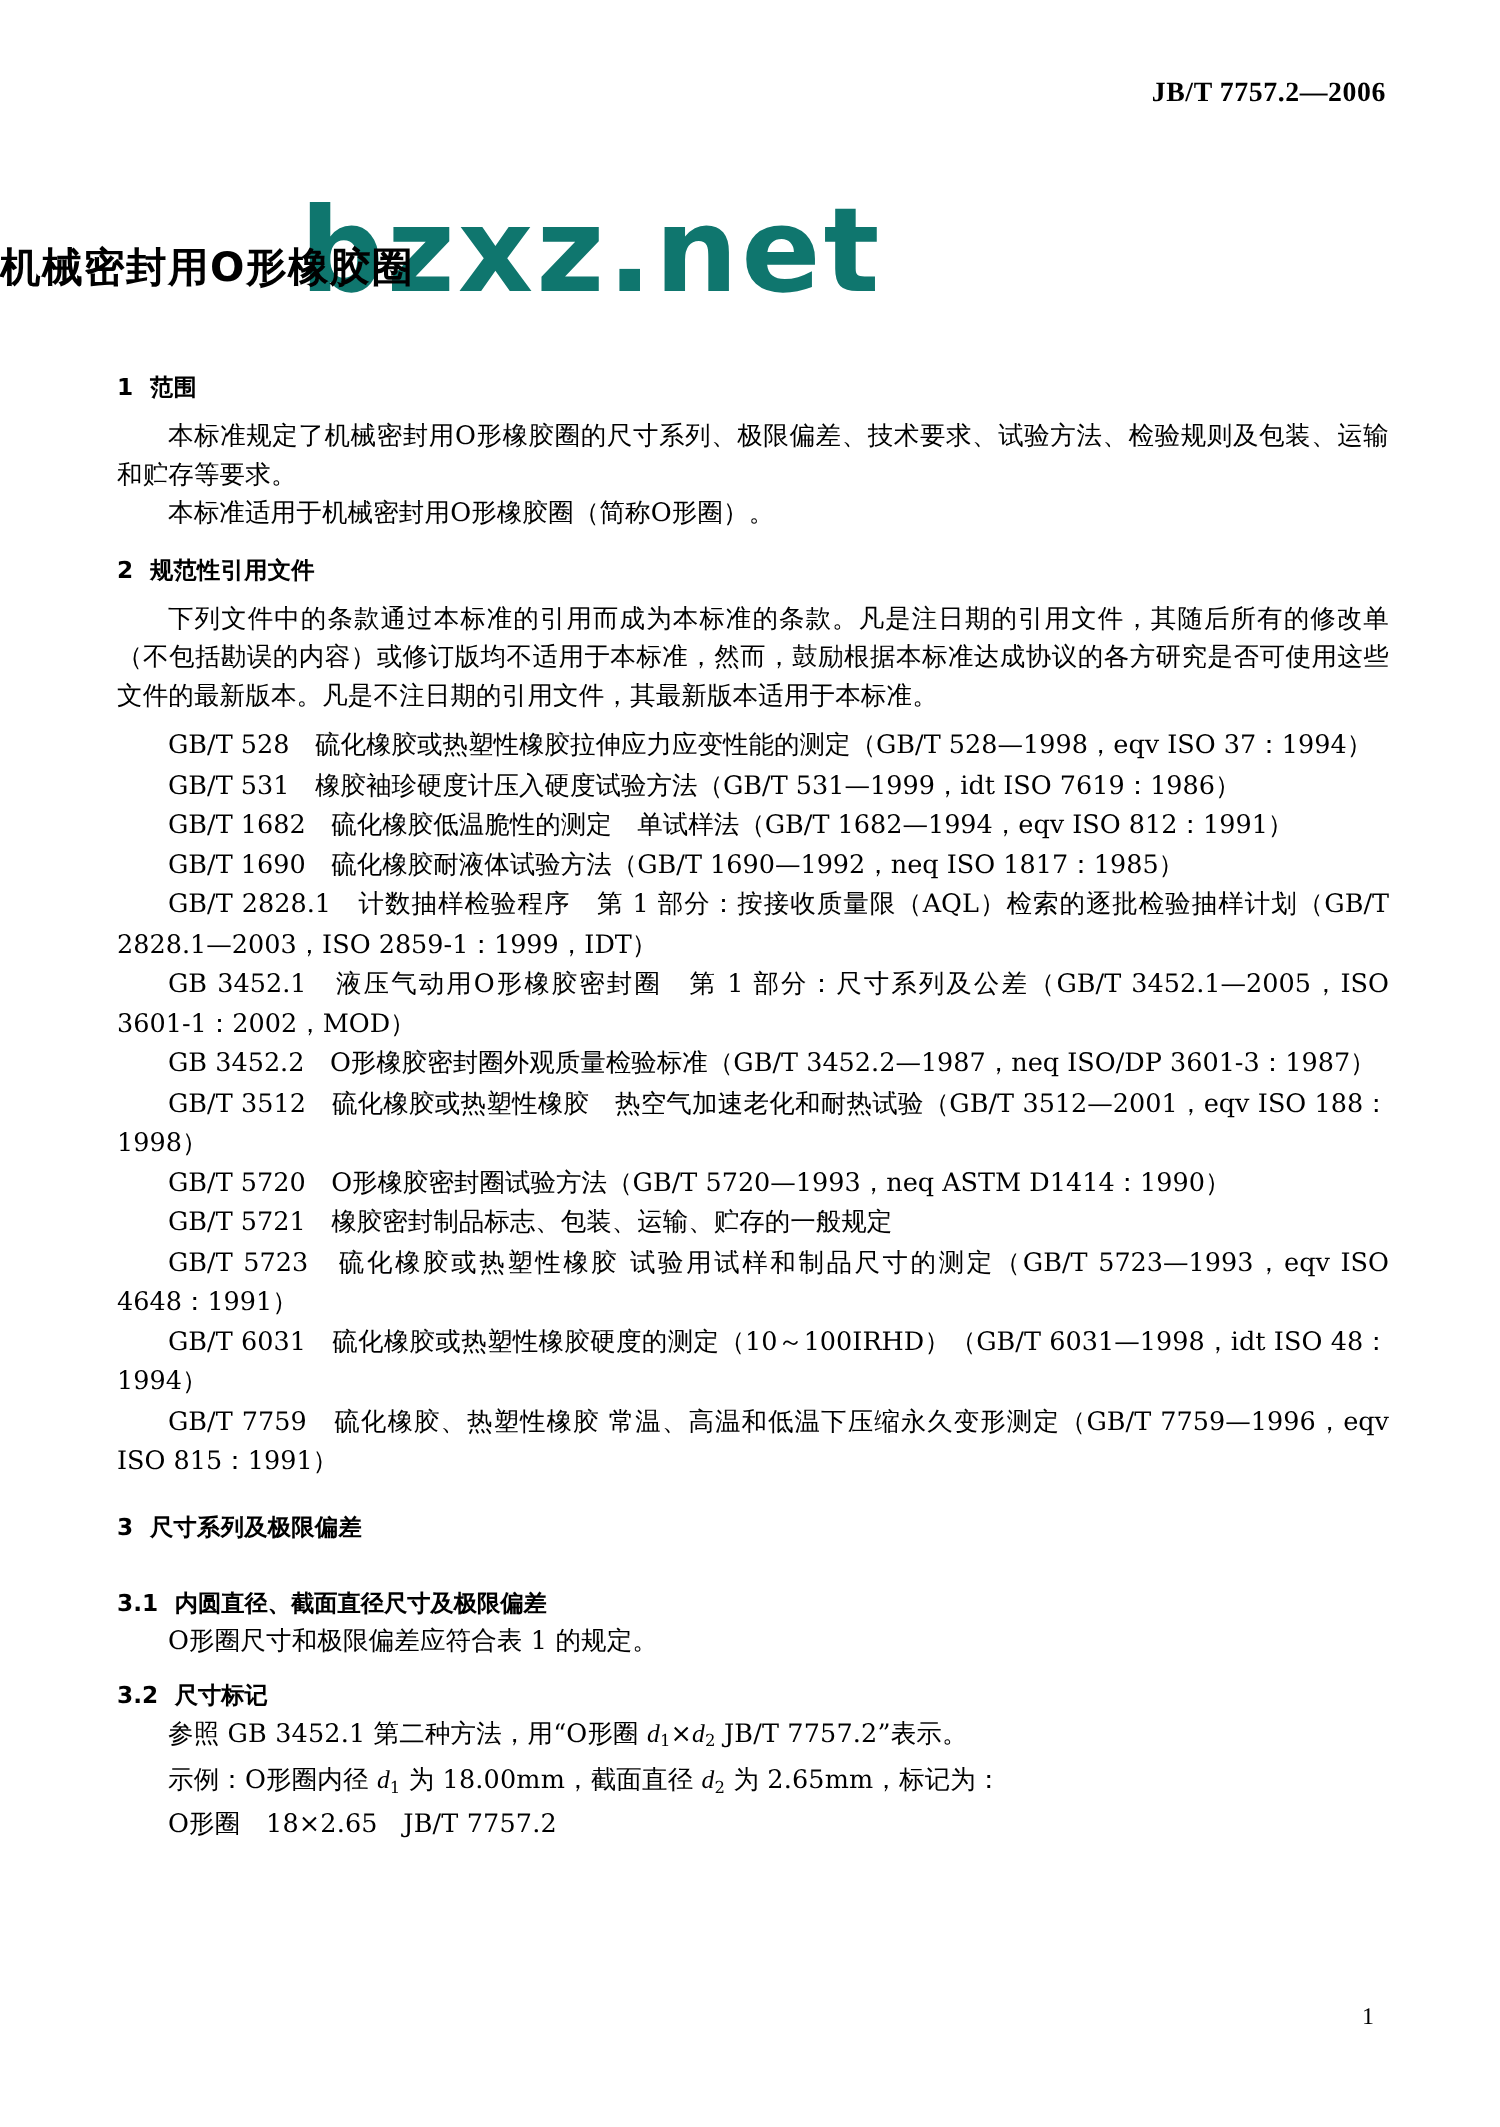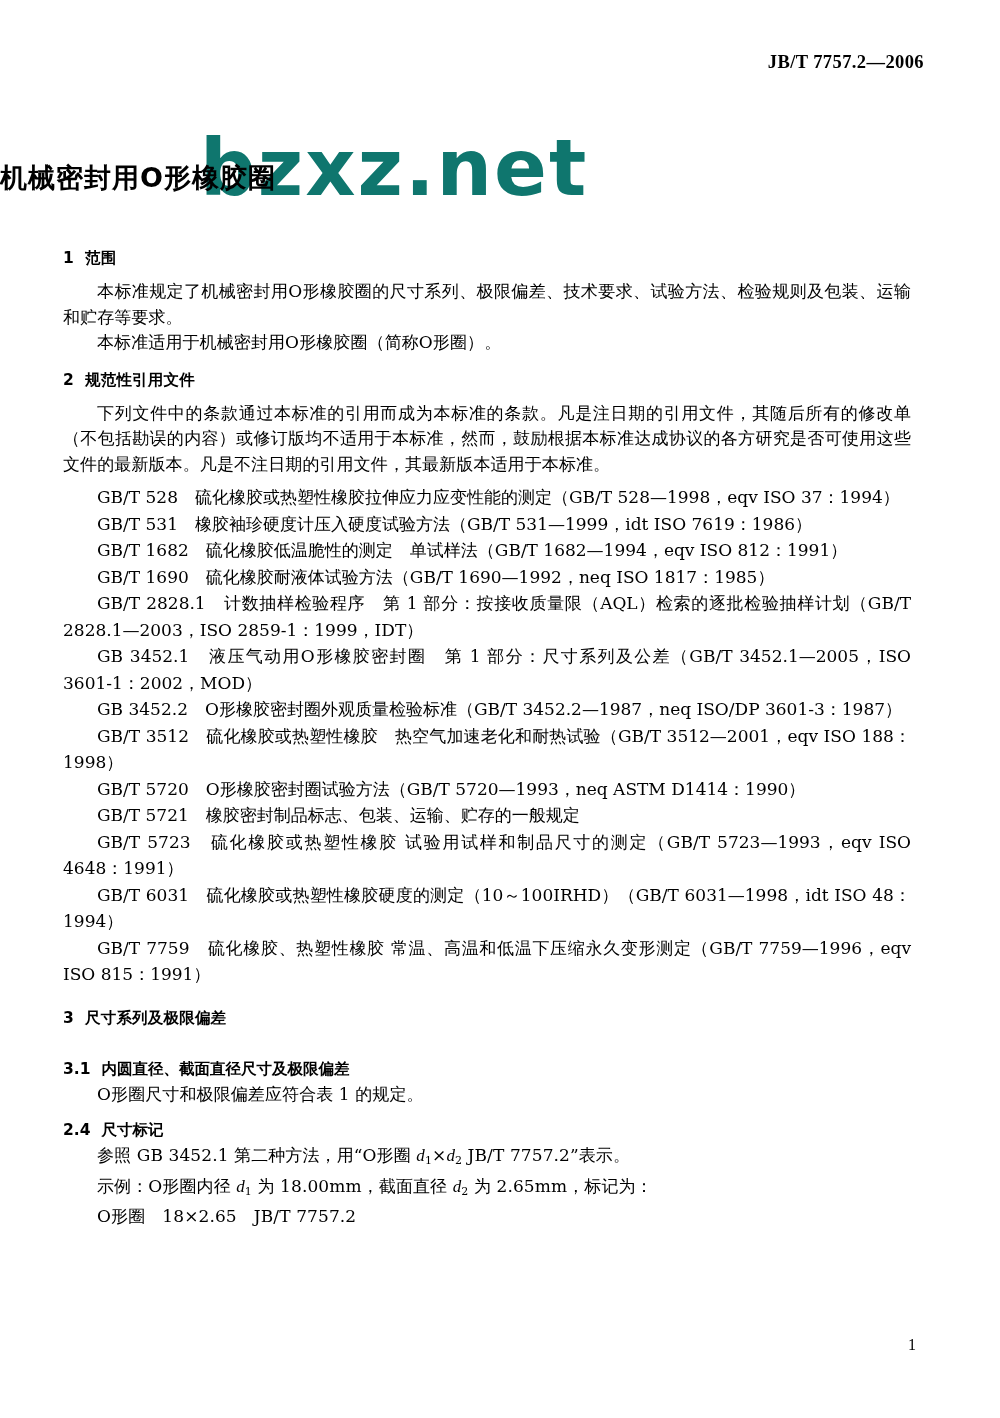--- a/index.html
+++ b/index.html
@@ -66,7 +66,7 @@
   
   .content {
     position: absolute;
-    left: 63px;
+    left: 78px;
     top: 248px;
     width: 848px;
     z-index: 2;

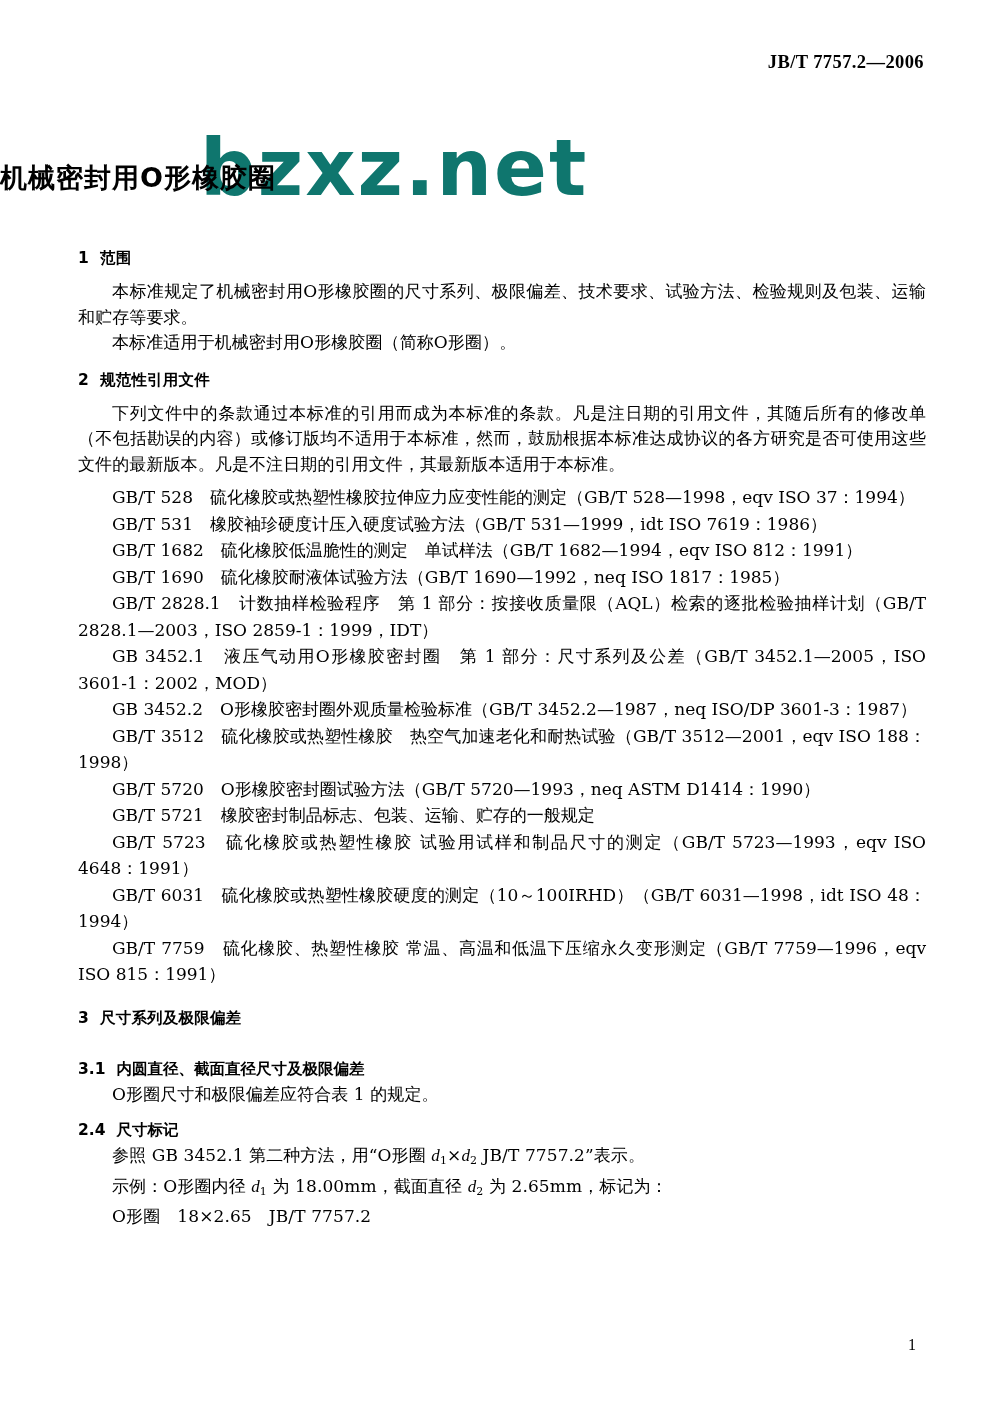--- a/index.html
+++ b/index.html
@@ -190,7 +190,7 @@
     <p class="para indent">O形圈尺寸和极限偏差应符合表 1 的规定。</p>
 
     <div class="sub-h">
-      <span class="num">2.4</span><span>尺寸标记</span>
+      <span class="num">3.2</span><span>尺寸标记</span>
     </div>
     <p class="para indent"><span>参照 GB 3452.1 第二种方法，用“O形圈 </span><i class="var">d</i><sub>1</sub><span>×</span><i class="var">d</i><sub>2</sub><span> JB/T 7757.2”表示。</span></p>
 

